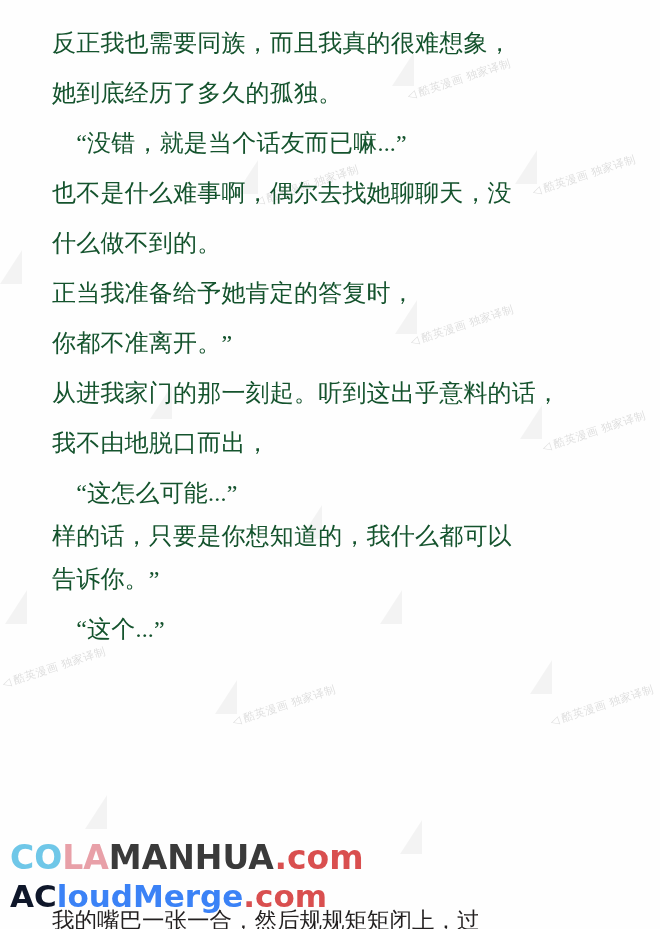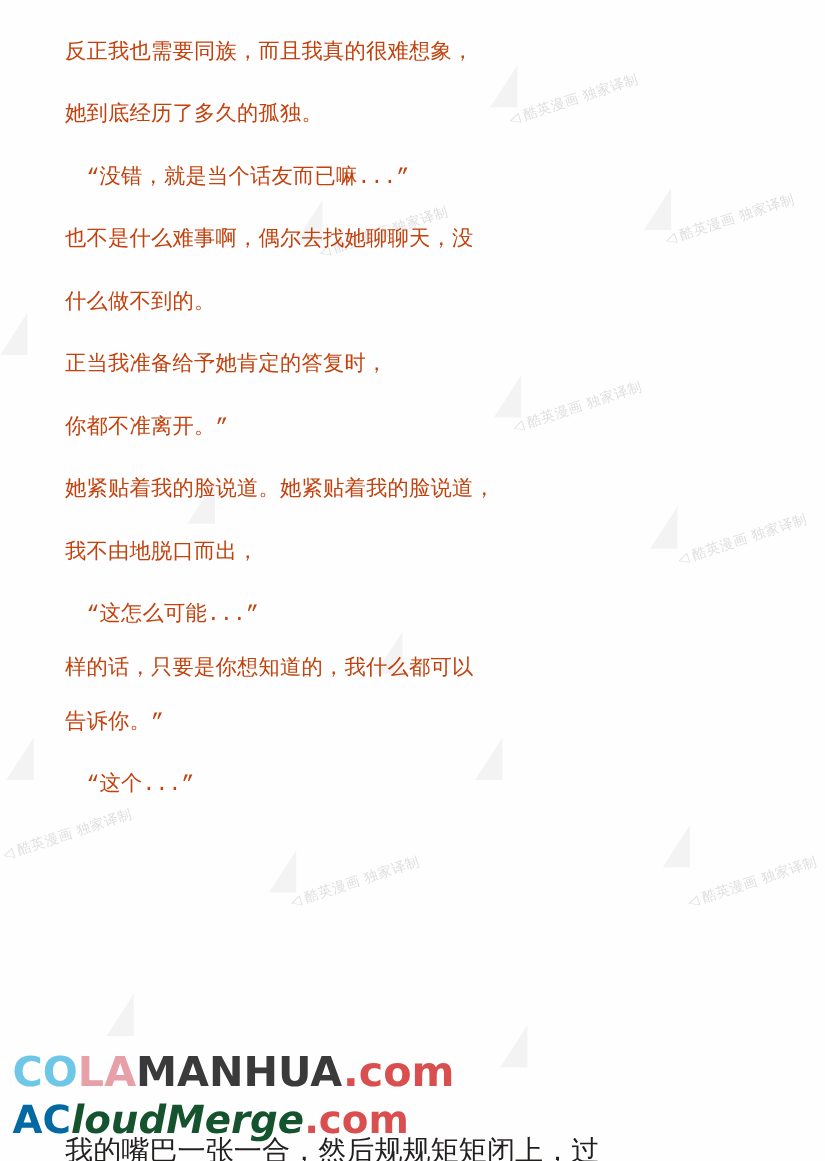--- a/index.html
+++ b/index.html
@@ -61,10 +61,10 @@
   }
 
   .line {
-    font-size: 17px;
+    font-size: 24px;
     line-height: 50px;
-    color: #c2410c;
-    font-family: Liberation Mono, monospace;
+    color: #14532d;
+    font-family: Liberation Serif, serif;
     white-space: pre;
     letter-spacing: 0.2px;
   }

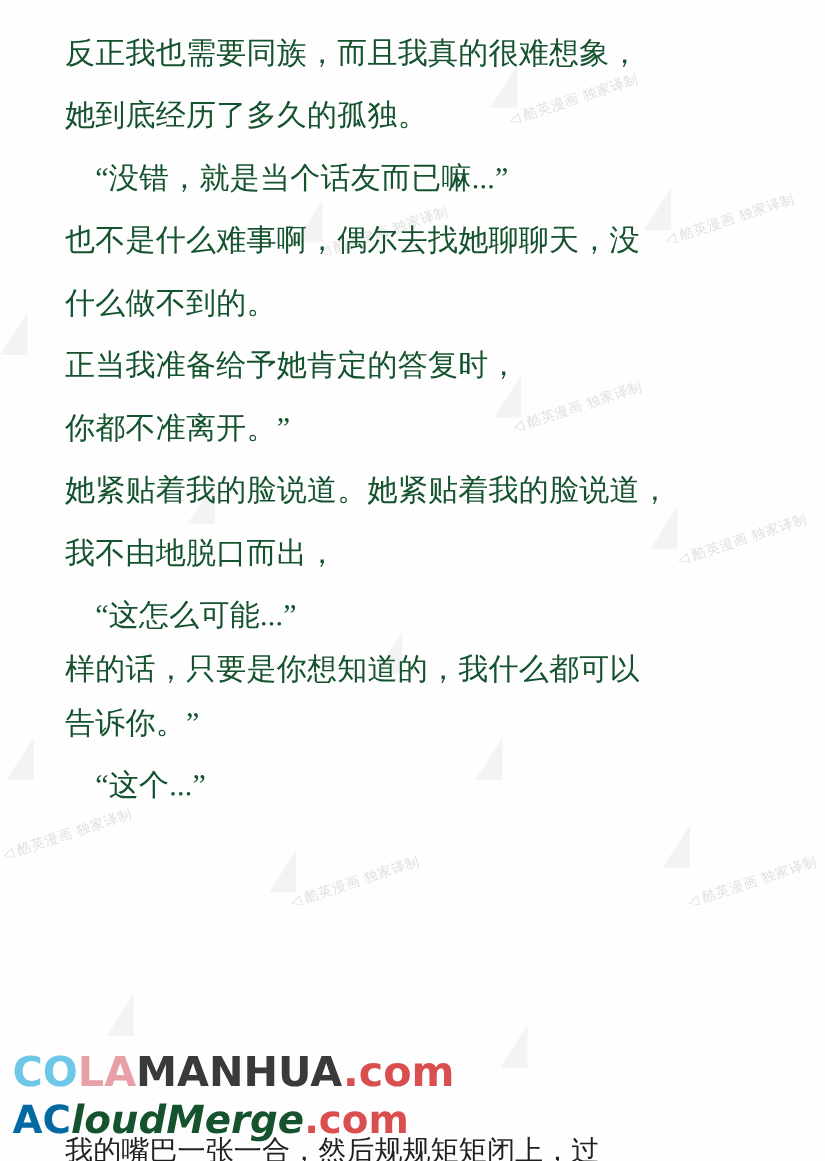--- a/index.html
+++ b/index.html
@@ -151,7 +151,7 @@
     <div class="line">什么做不到的。</div>
     <div class="line">正当我准备给予她肯定的答复时，</div>
     <div class="line">你都不准离开。”</div>
-    <div class="line">她紧贴着我的脸说道。她紧贴着我的脸说道，</div>
+    <div class="line">从进我家门的那一刻起。听到这出乎意料的话，</div>
     <div class="line">我不由地脱口而出，</div>
     <div class="line">　“这怎么可能...”</div>
     <div class="line tight">样的话，只要是你想知道的，我什么都可以</div>

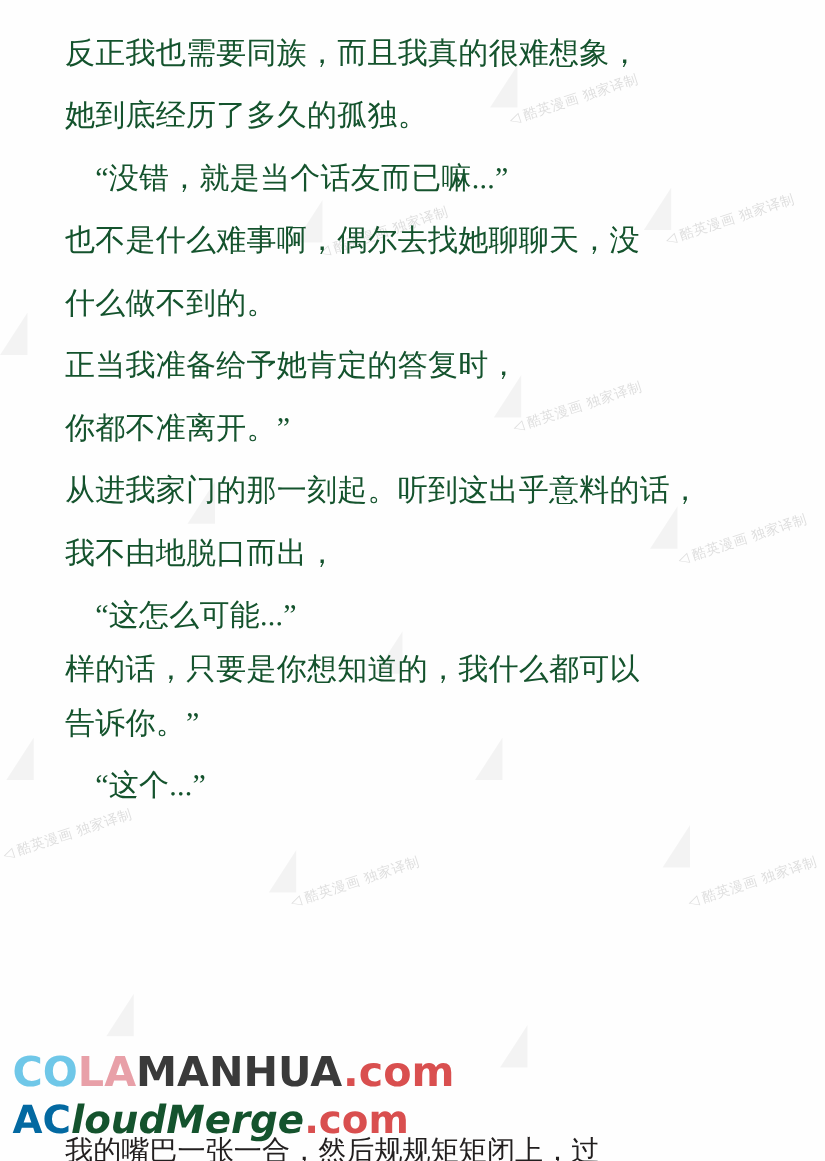--- a/index.html
+++ b/index.html
@@ -99,7 +99,7 @@
     font-weight: bold;
     white-space: nowrap;
   }
-  #brand-acloud .a1 { color: #0369a1; }
+  #brand-acloud .a1 { color: #0f172a; }
   #brand-acloud .a2 { color: #14532d; font-style: italic; }
   #brand-acloud .a3 { color: #d94f4f; }
 

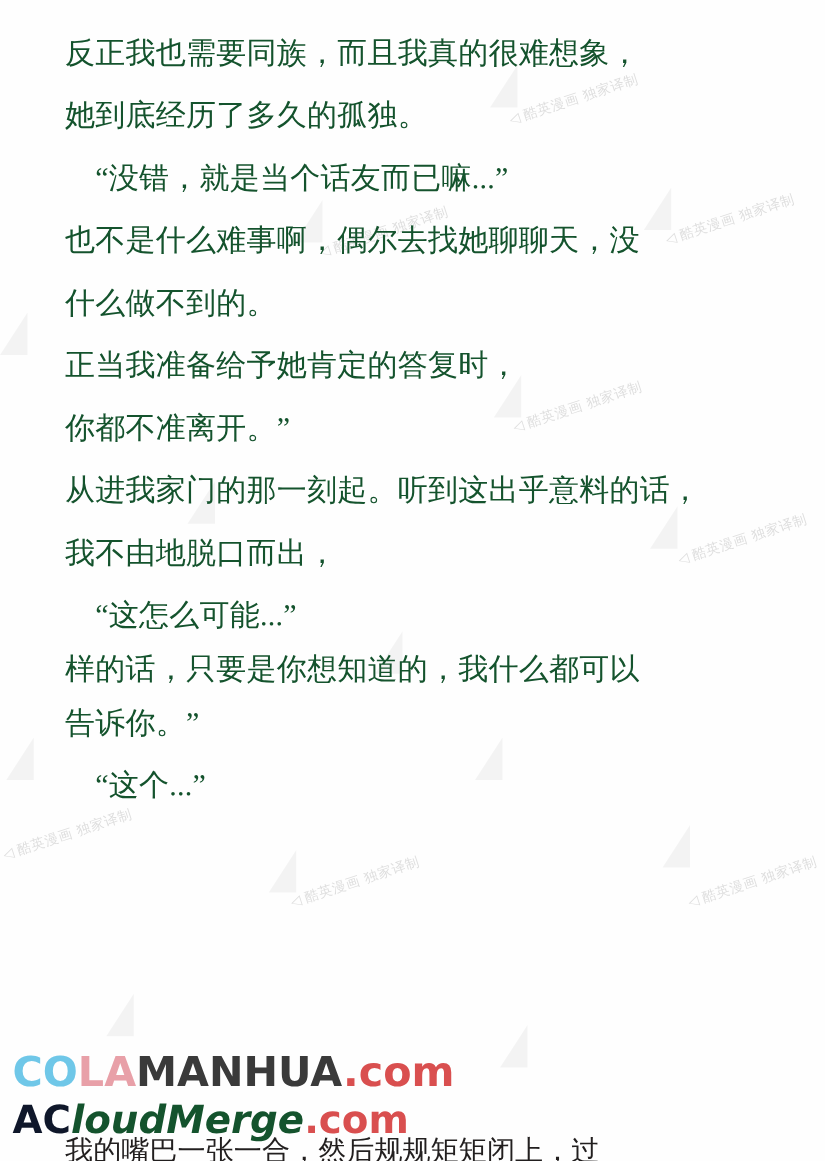--- a/index.html
+++ b/index.html
@@ -100,7 +100,7 @@
     white-space: nowrap;
   }
   #brand-acloud .a1 { color: #0f172a; }
-  #brand-acloud .a2 { color: #14532d; font-style: italic; }
+  #brand-acloud .a2 { color: #3b82f6; }
   #brand-acloud .a3 { color: #d94f4f; }
 
   .clipped-bottom {

